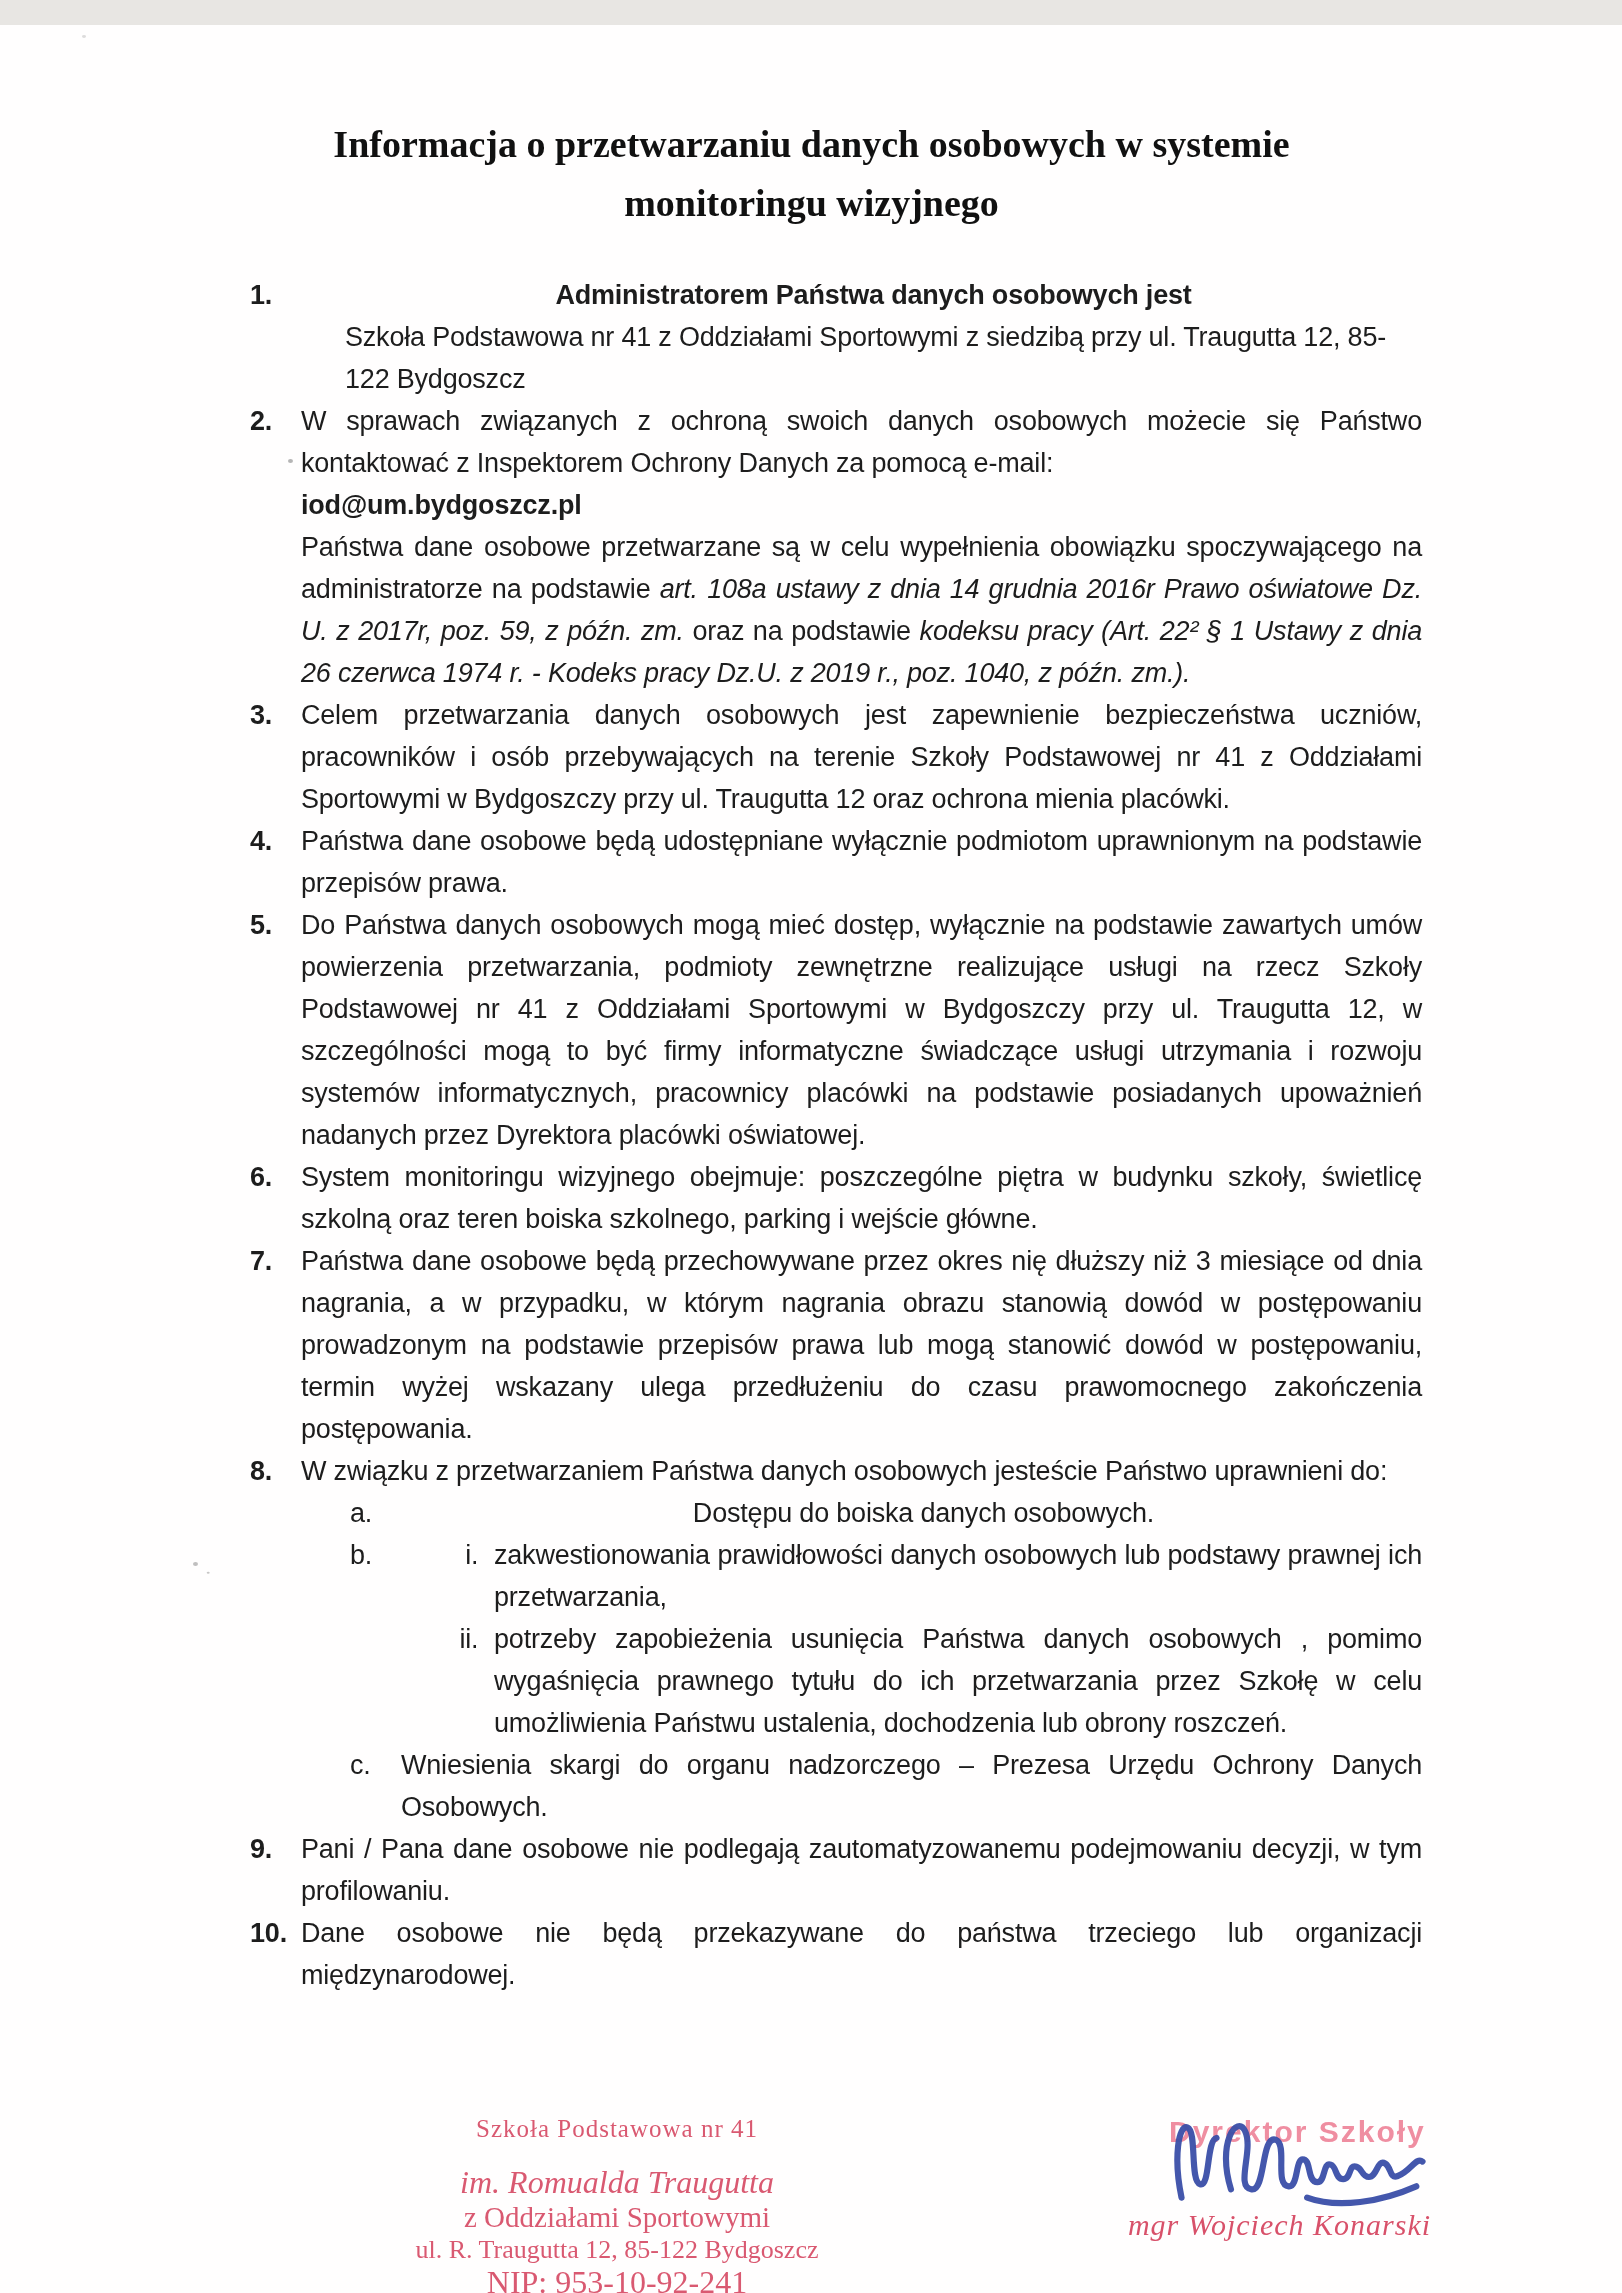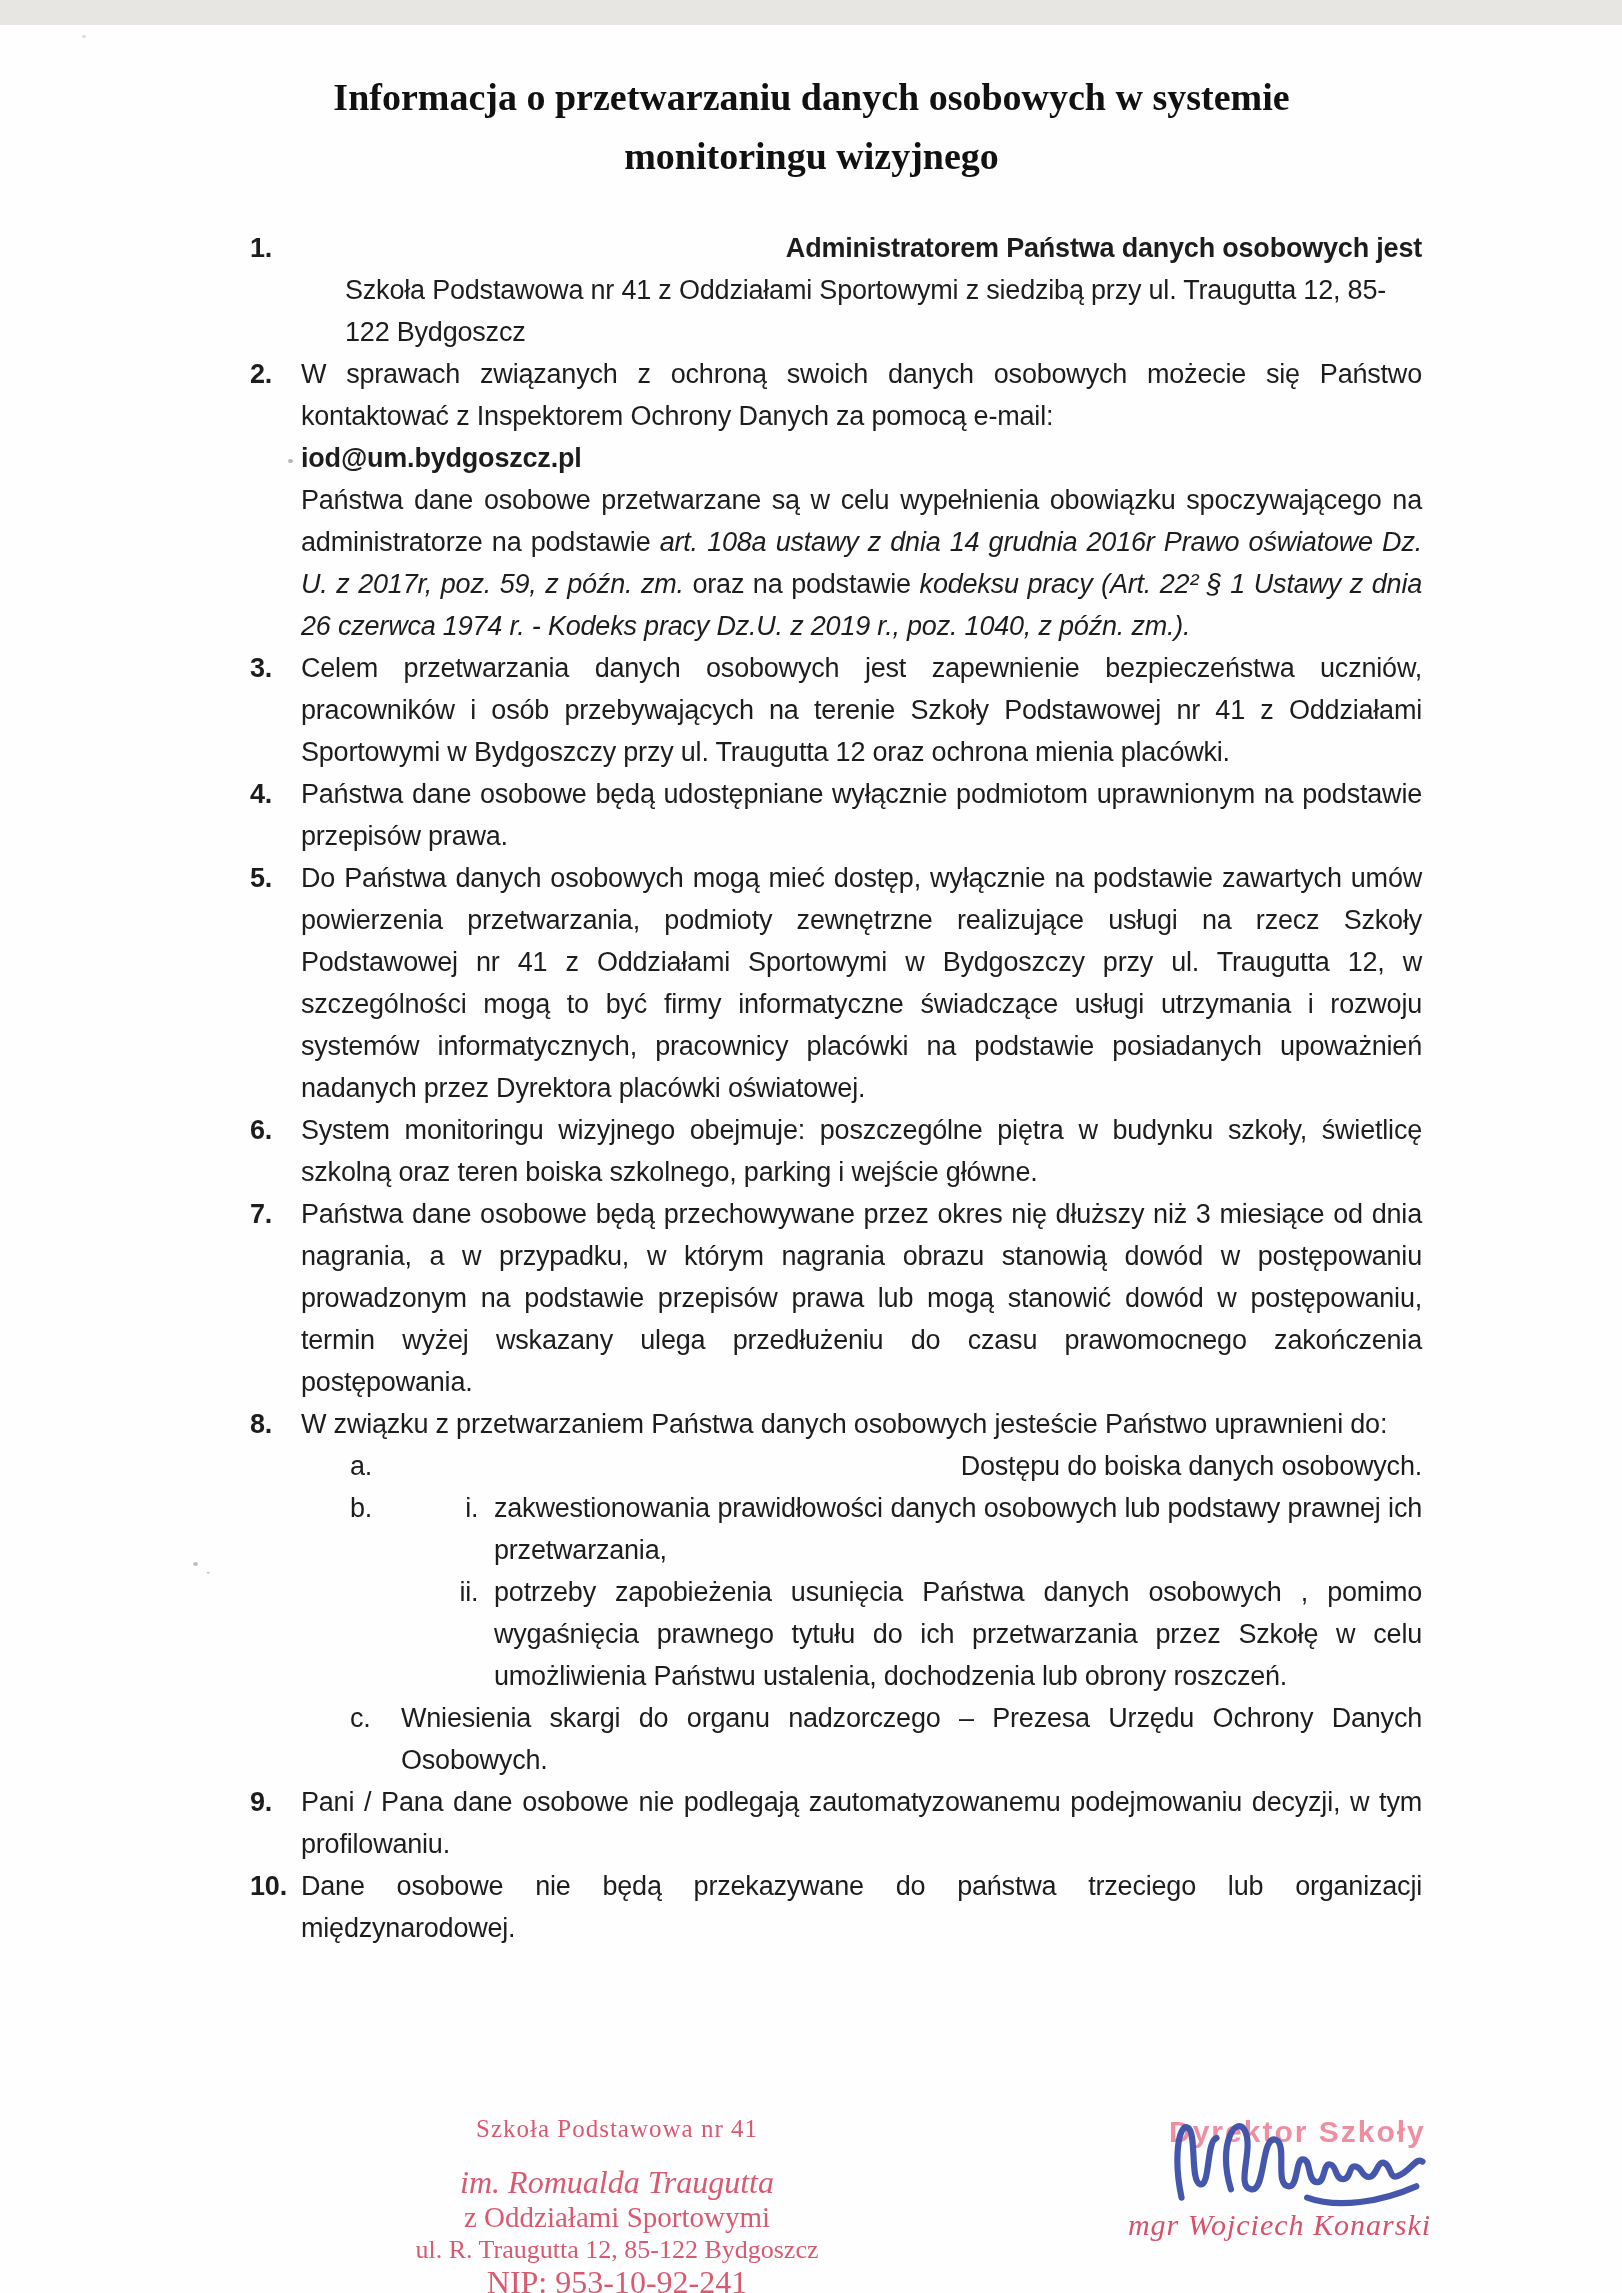--- a/index.html
+++ b/index.html
@@ -8,7 +8,7 @@
     font-family:"Liberation Sans","DejaVu Sans",sans-serif;color:var(--ink,#1d1d1d);
   }
   .scan-band{position:absolute;top:0;left:0;width:100%;height:25px;background:var(--scan_band,#e8e6e3);}
-  .title{margin:0;padding-top:68px;text-align:center;font-family:"Liberation Serif","DejaVu Serif",serif;
+  .title{margin:16px;padding-top:99px;text-align:center;font-family:"Liberation Serif","DejaVu Serif",serif;
     font-weight:700;font-size:38px;line-height:59px;color:#111;}
   .title .tl{display:block;}
   .list{margin-top:41px;padding-left:250px;padding-right:201px;font-size:27px;line-height:42px;letter-spacing:-0.2px;}

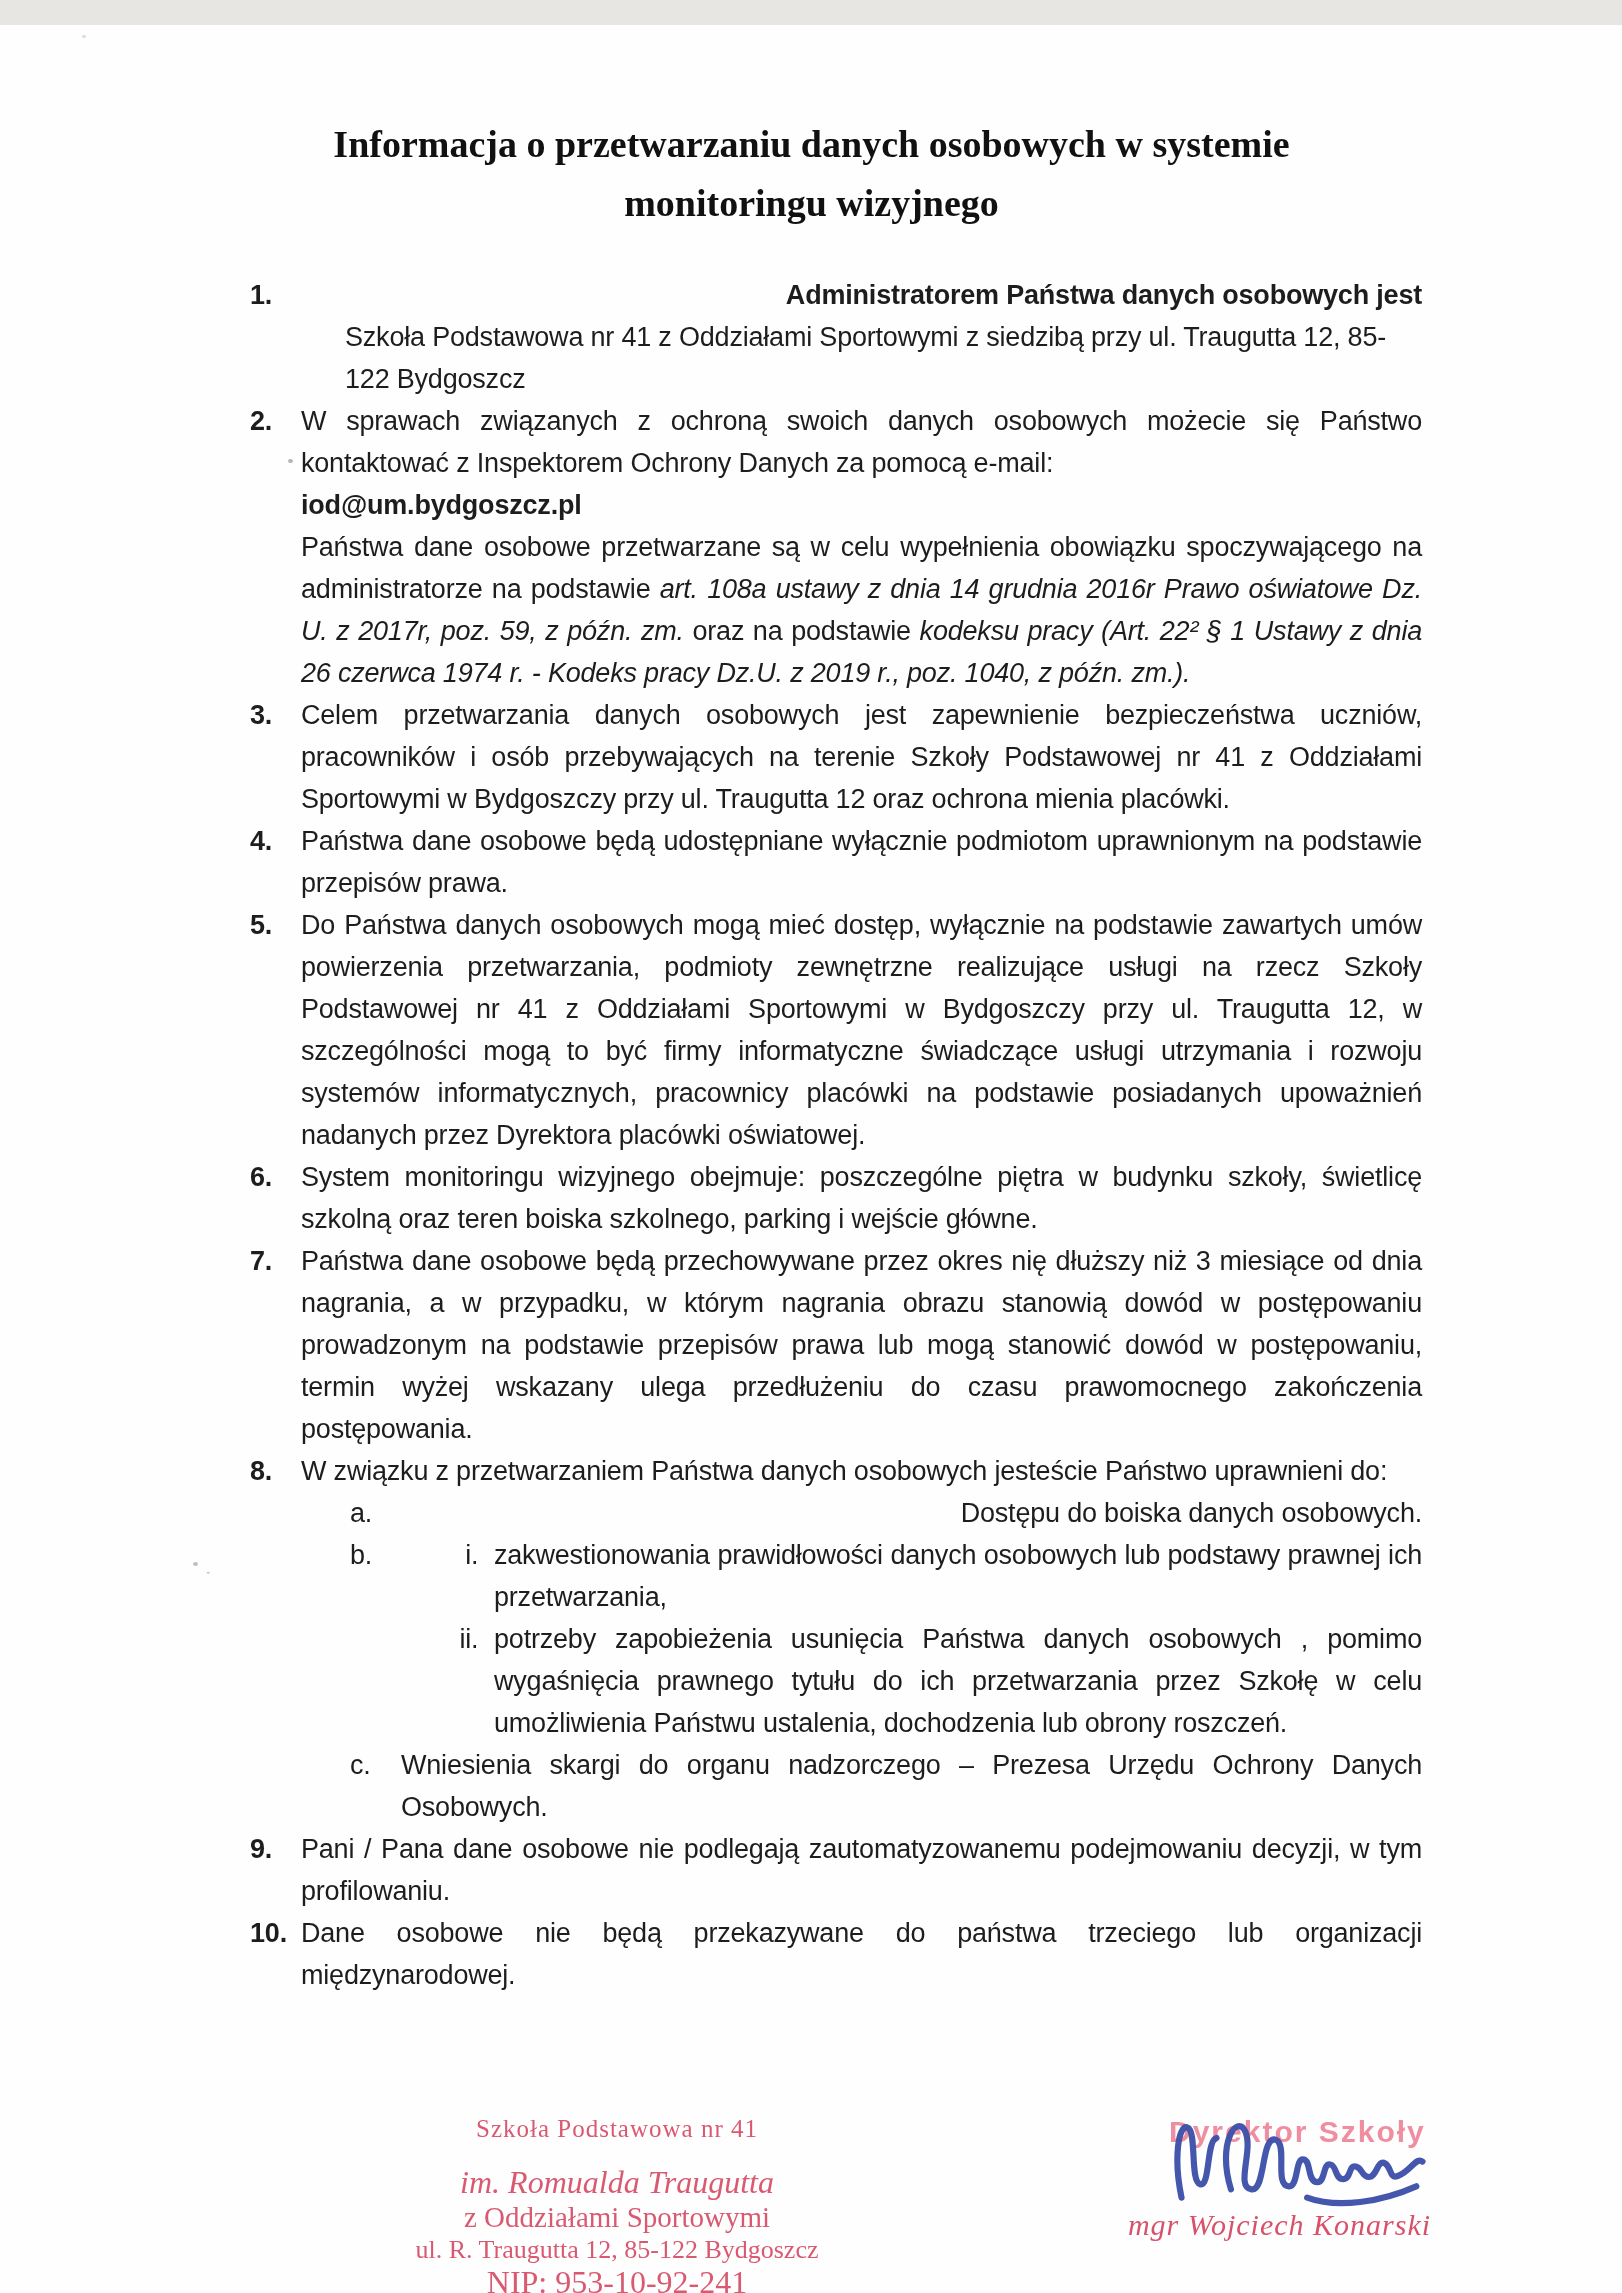--- a/index.html
+++ b/index.html
@@ -16,7 +16,7 @@
   .item > .num{flex:0 0 51px;font-weight:700;}
   .content{flex:1;min-width:0;}
   .content p{margin:0;text-align:justify;}
-  .content p.left{text-align:right;margin-left:24px;}
+  .content p.left{text-align:center;margin-left:24px;}
   .content p.indent{margin-left:44px;text-align:left;}
   .bold{font-weight:700;}
   .email-line{text-align:left !important;}

